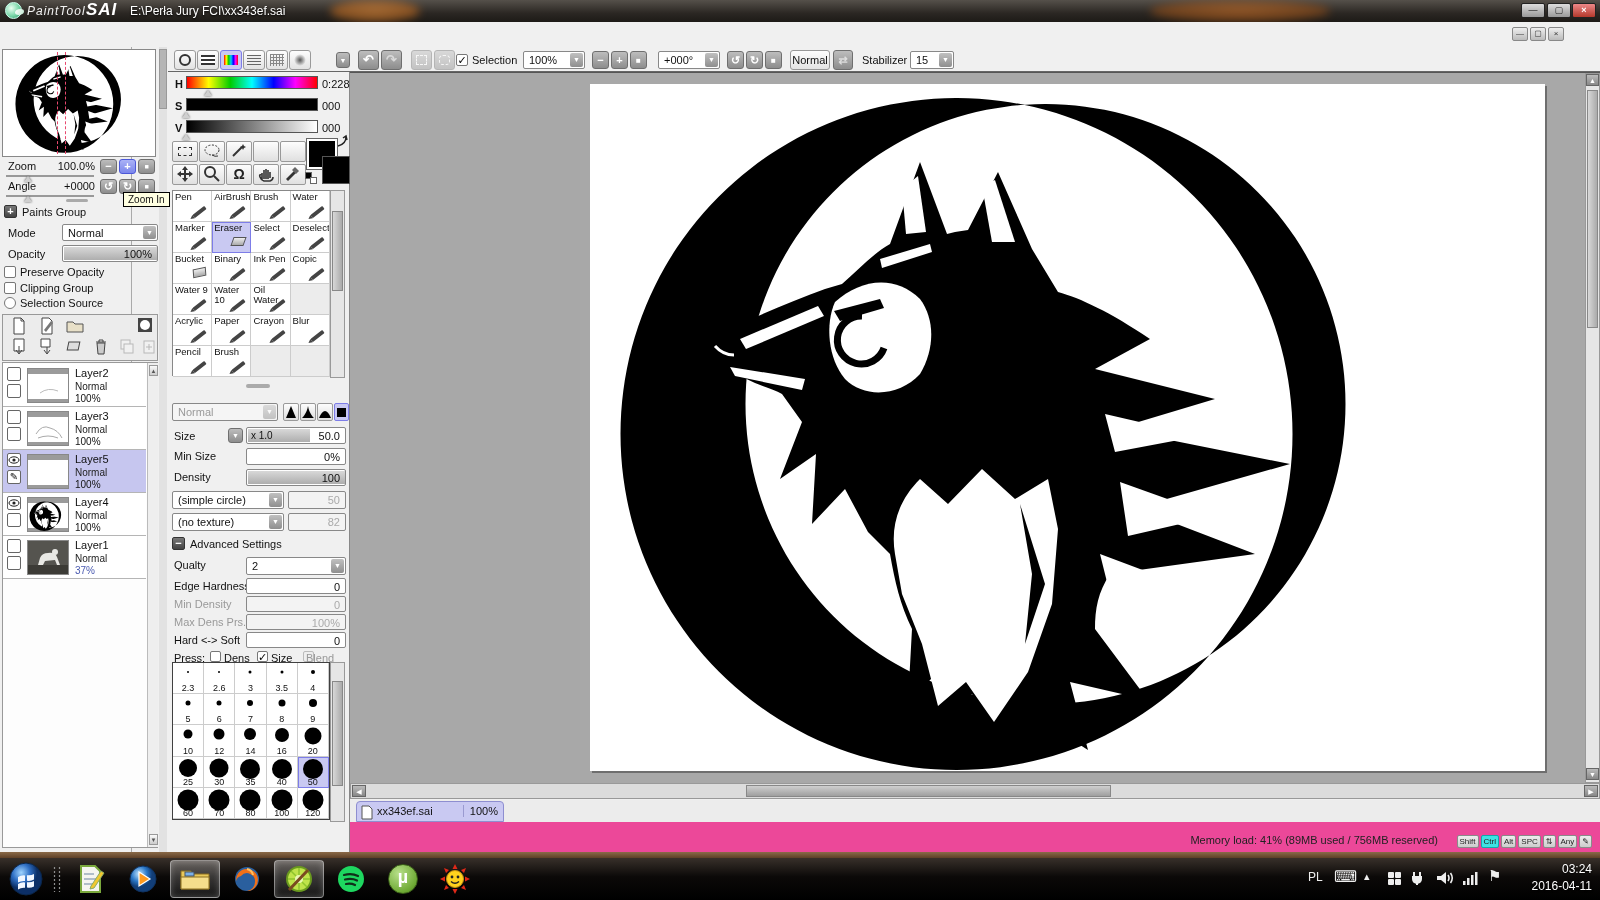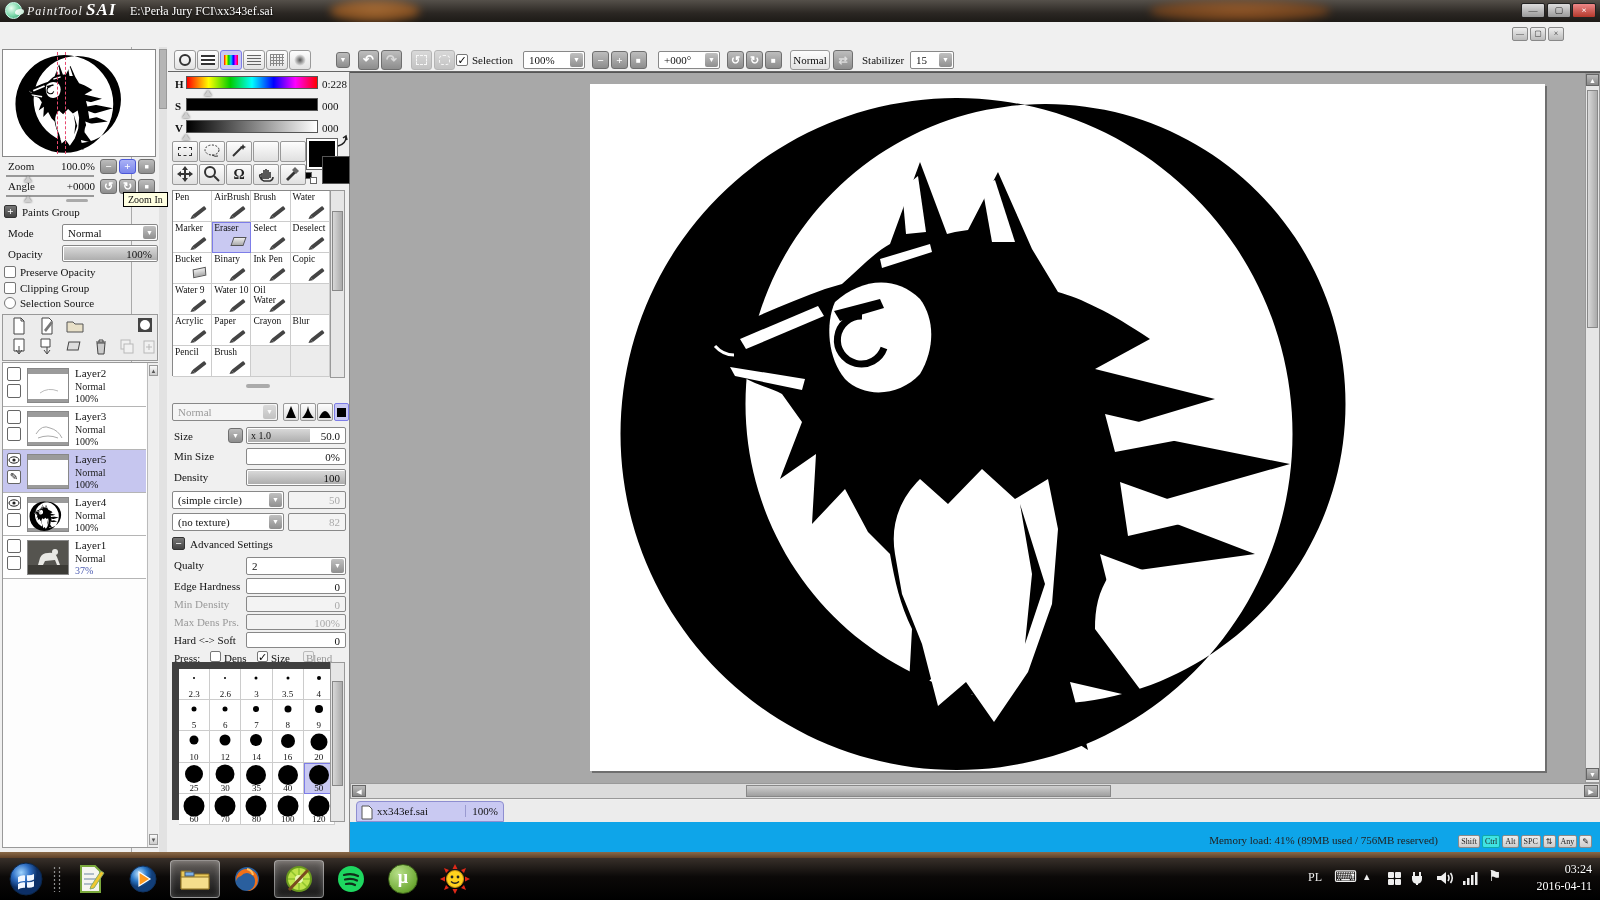--- a/index.html
+++ b/index.html
@@ -4,7 +4,7 @@
 <style>
 *{box-sizing:border-box;margin:0;padding:0}
 html,body{background:#333}
-.screen{position:relative;width:1600px;height:900px;font-family:Liberation Serif, serif;font-size:11px;color:#111;background:#f0f0f0;overflow:hidden}
+.screen{position:relative;width:1600px;height:900px;font-family:Liberation Sans, sans-serif;font-size:11px;color:#111;background:#f0f0f0;overflow:hidden}
 
 .titlebar{position:absolute;left:0;top:0;width:1600px;height:22px;background:linear-gradient(#55504a,#2b2723 60%,#1d1a17);color:#fff;overflow:hidden}
 .blob{position:absolute;top:0;height:22px;filter:blur(4px);opacity:.55;border-radius:50%}

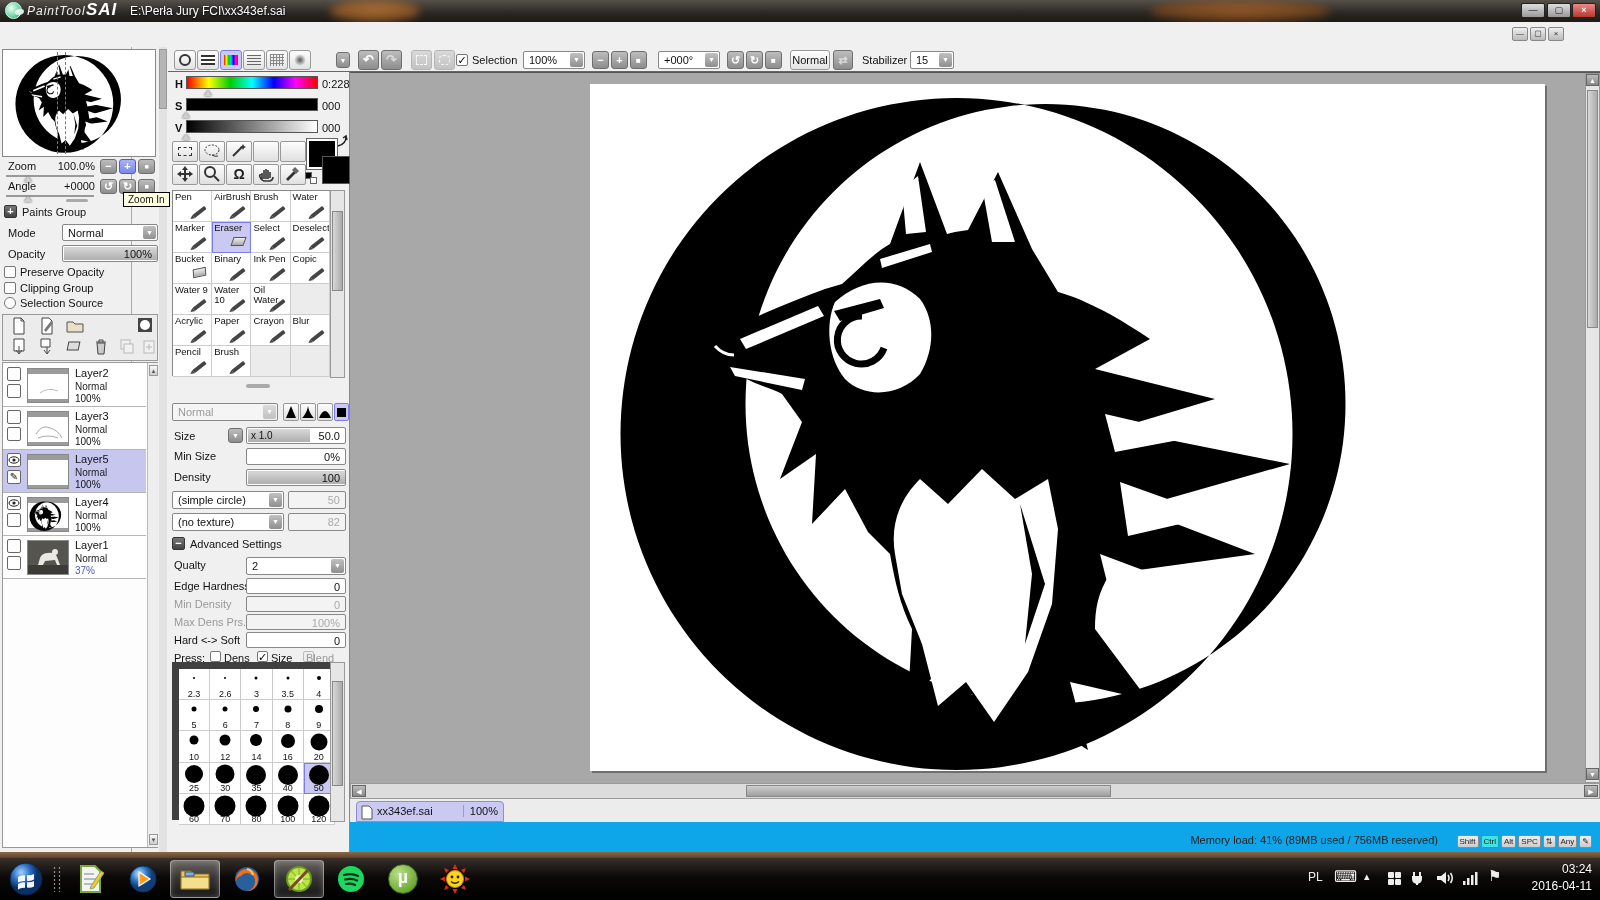--- a/index.html
+++ b/index.html
@@ -73,7 +73,7 @@
 .glabel{color:#999}
 .gfield{background:#f3f3f3;color:#aaa}
 .gfield .rv{color:#aaa}
-.sizegrid{position:absolute;left:4px;top:590px;width:158px;height:158px;border:7px solid #404040;background:#fff;display:grid;grid-template-columns:repeat(5,31.2px);grid-auto-rows:31.2px}
+.sizegrid{position:absolute;left:4px;top:590px;width:158px;height:158px;border:1px solid #404040;background:#fff;display:grid;grid-template-columns:repeat(5,31.2px);grid-auto-rows:31.2px}
 .scell{border-right:1px solid #ccc;border-bottom:1px solid #ccc;position:relative;background:#fff}
 .scell.sel{background:#c9c9f2;outline:1px solid #7d7de8;outline-offset:-1px}
 .scell .dot{position:absolute;left:50%;top:9px;transform:translate(-50%,-50%);background:#000;border-radius:50%}

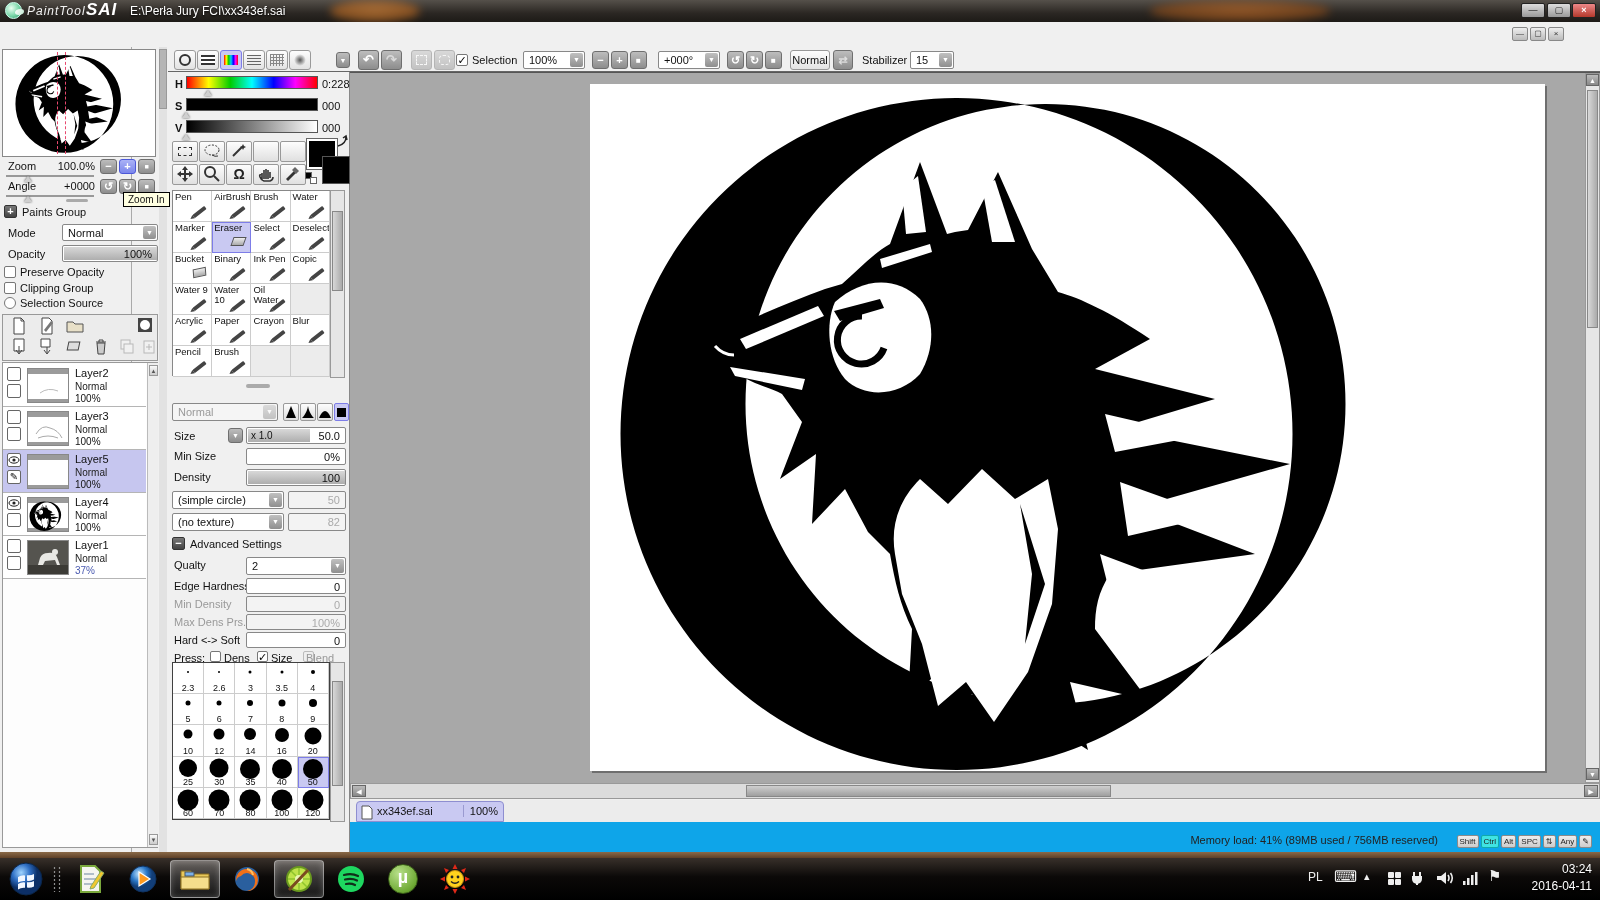--- a/index.html
+++ b/index.html
@@ -86,7 +86,7 @@
 .arrbtn{position:absolute;top:1px;width:14px;height:12px;background:linear-gradient(#bbb,#888);border:1px solid #666;color:#fff;font-size:7px;text-align:center;line-height:12px}
 .tabbar{position:absolute;left:350px;top:800px;width:1250px;height:22px;background:#ececec}
 .ctab{position:absolute;left:6px;top:1px;width:148px;height:21px;background:#c9c9f2;border:1px solid #8e8ed0;border-radius:4px 4px 0 0;font-size:11px}
-.statusbar{position:absolute;left:350px;top:822px;width:1250px;height:30px;background:#0ea5e9}
+.statusbar{position:absolute;left:350px;top:822px;width:1250px;height:30px;background:#ec4899}
 .badge{height:13px;border:1px solid #8a8a8a;border-radius:2px;background:linear-gradient(#eee,#ccc);font-size:8px;line-height:11px;padding:0 2px;color:#222}
 .badge.cyan{background:#3fe3e3;border-color:#1aa}
 

